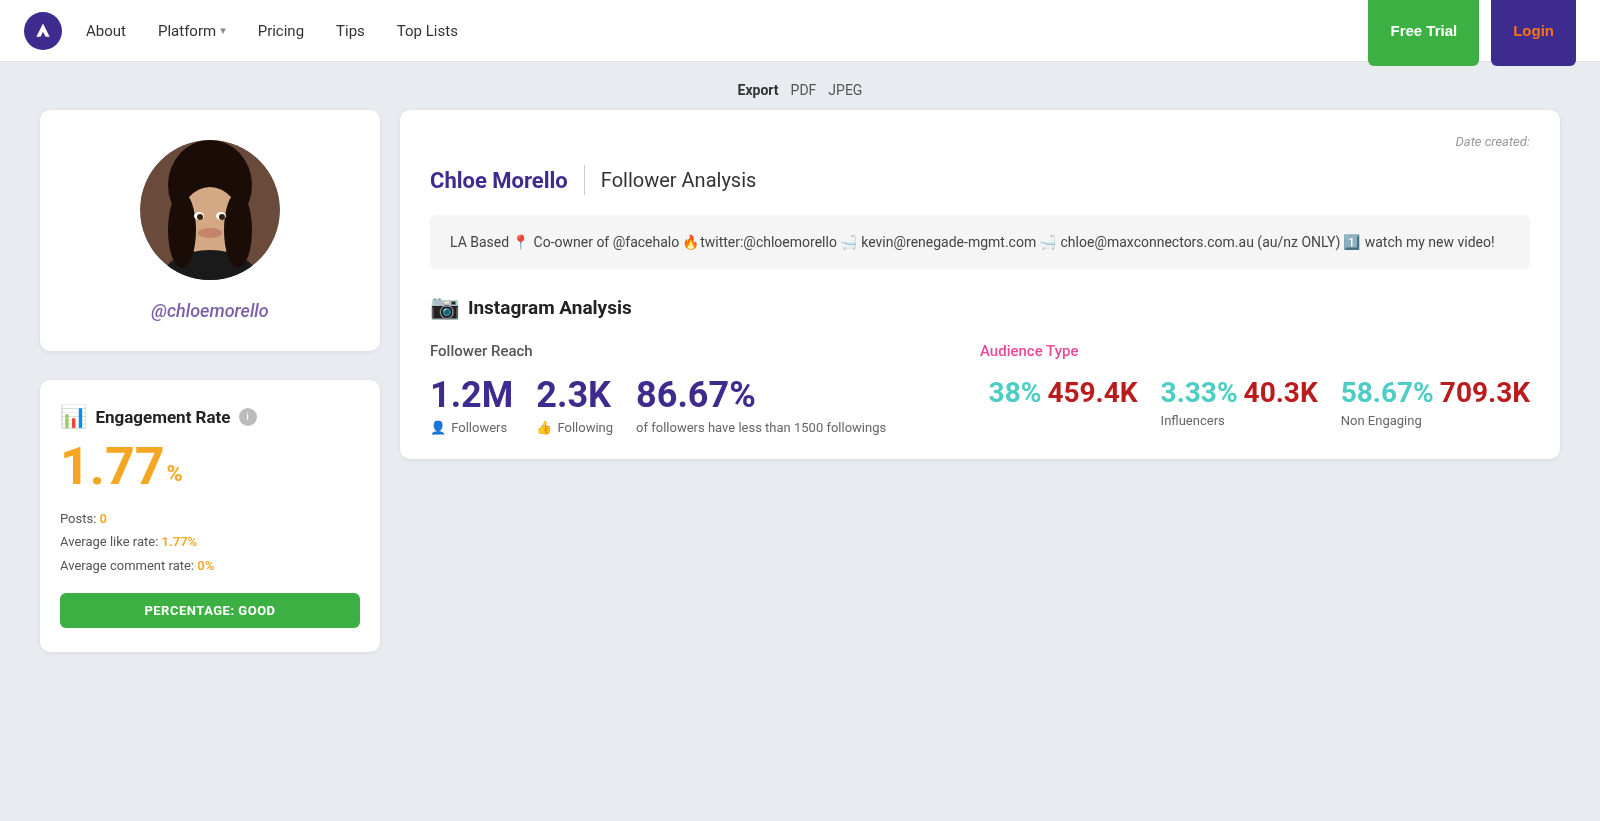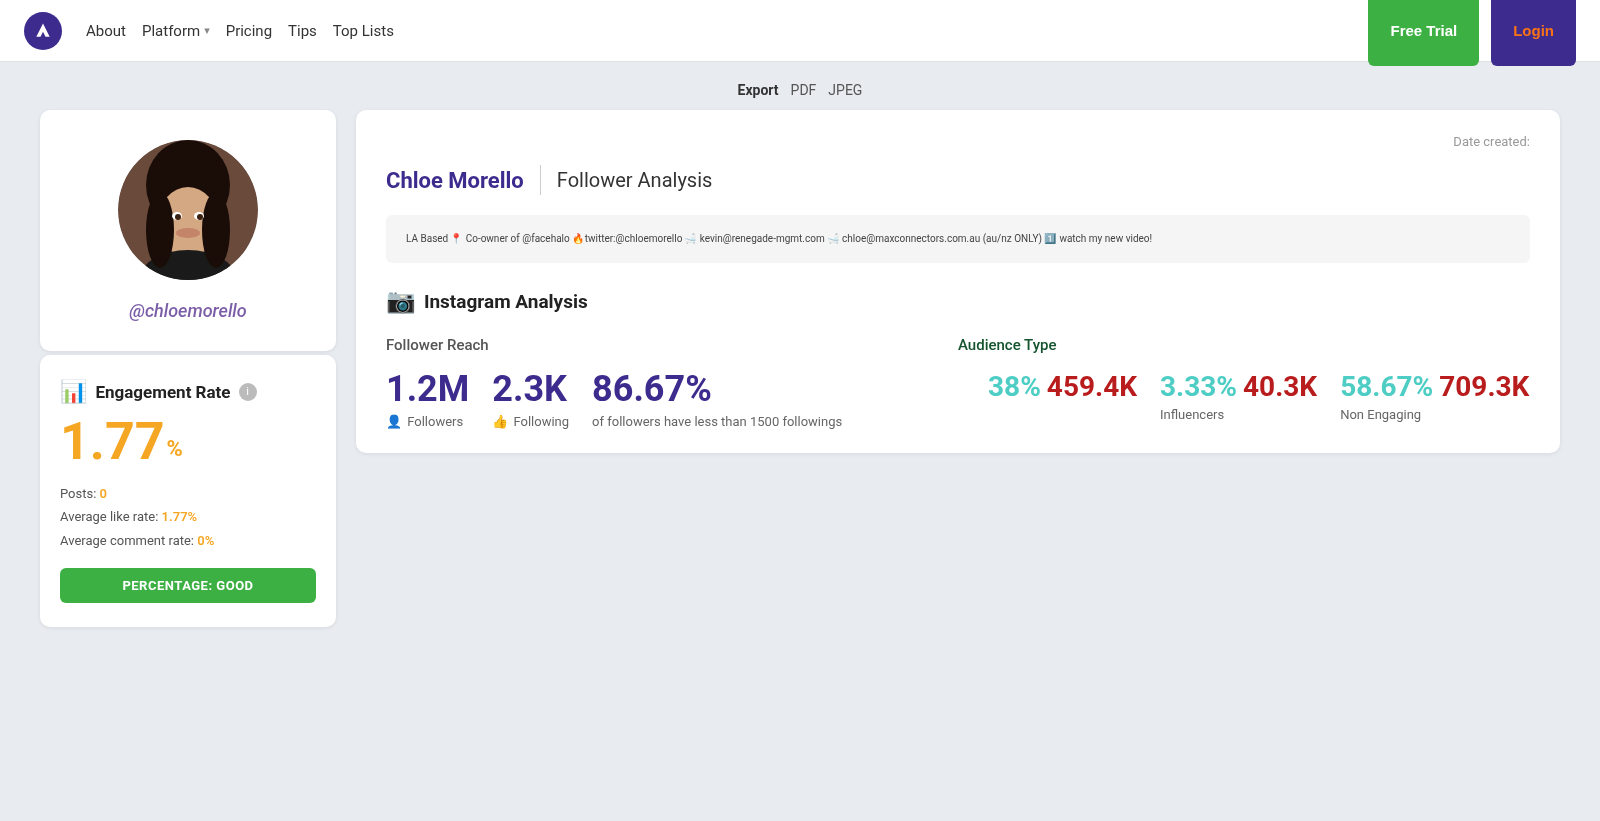--- a/index.html
+++ b/index.html
@@ -24,7 +24,7 @@
       flex-shrink: 0;
     }
     .nav-logo svg { width: 20px; height: 20px; }
-    .nav-links { display: flex; align-items: center; gap: 16px; }
+    .nav-links { display: flex; align-items: center; gap: 32px; }
     .nav-link {
       font-size: 15px; color: #333; cursor: pointer; text-decoration: none;
       display: flex; align-items: center; gap: 4px;

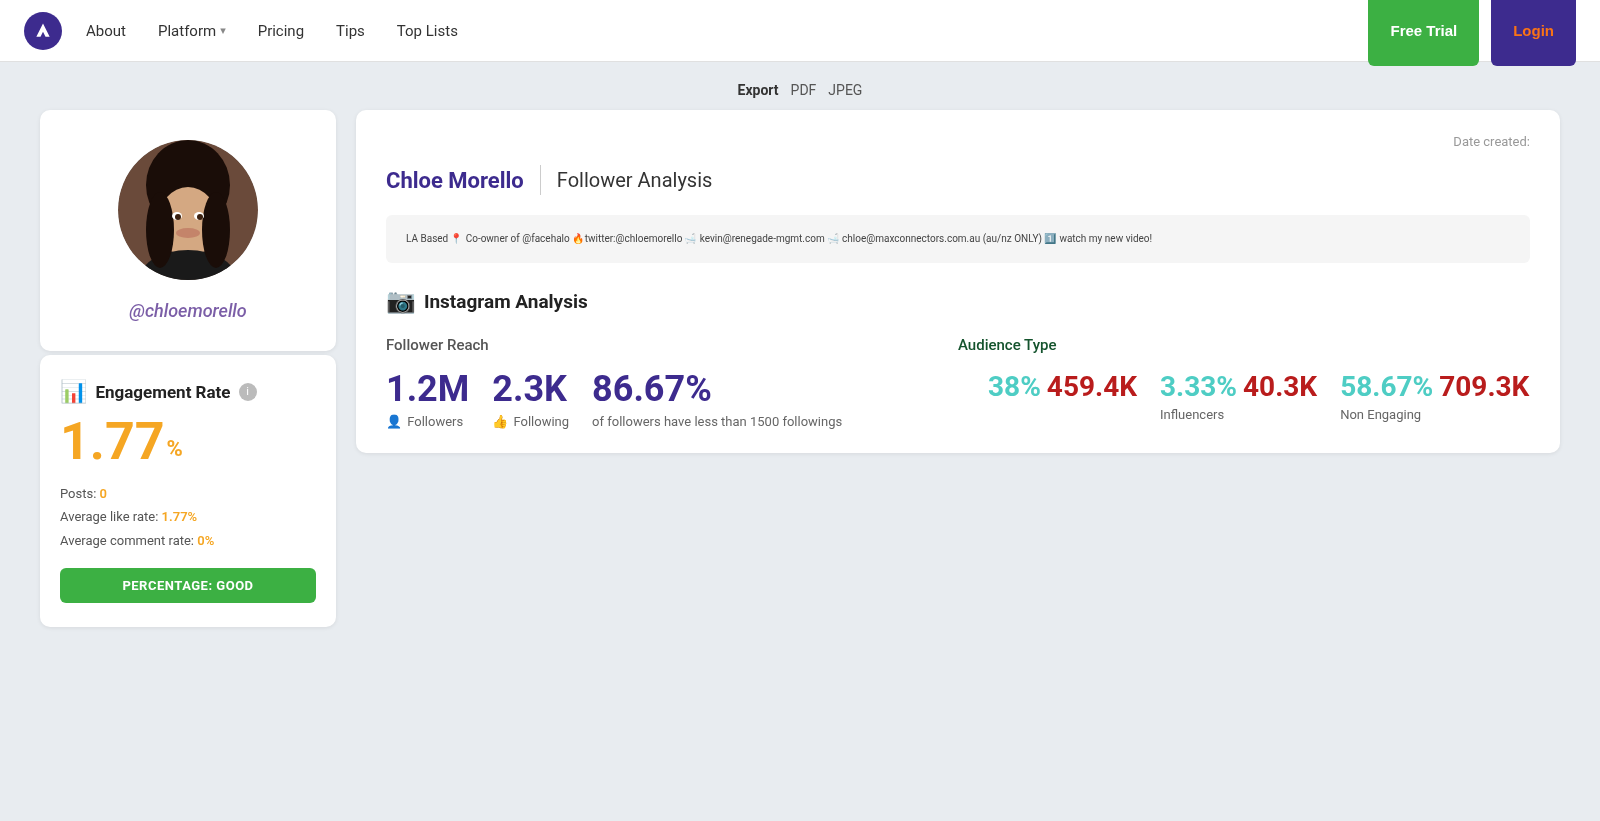--- a/index.html
+++ b/index.html
@@ -112,7 +112,7 @@
       padding: 24px 30px;
     }
     .date-created {
-      text-align: right; font-size: 13px; color: #999; margin-bottom: 16px;
+      text-align: right; font-size: 13px; color: #999; margin-bottom: 16px; font-style: italic;
     }
     .profile-header {
       display: flex; align-items: center; gap: 16px; margin-bottom: 20px;

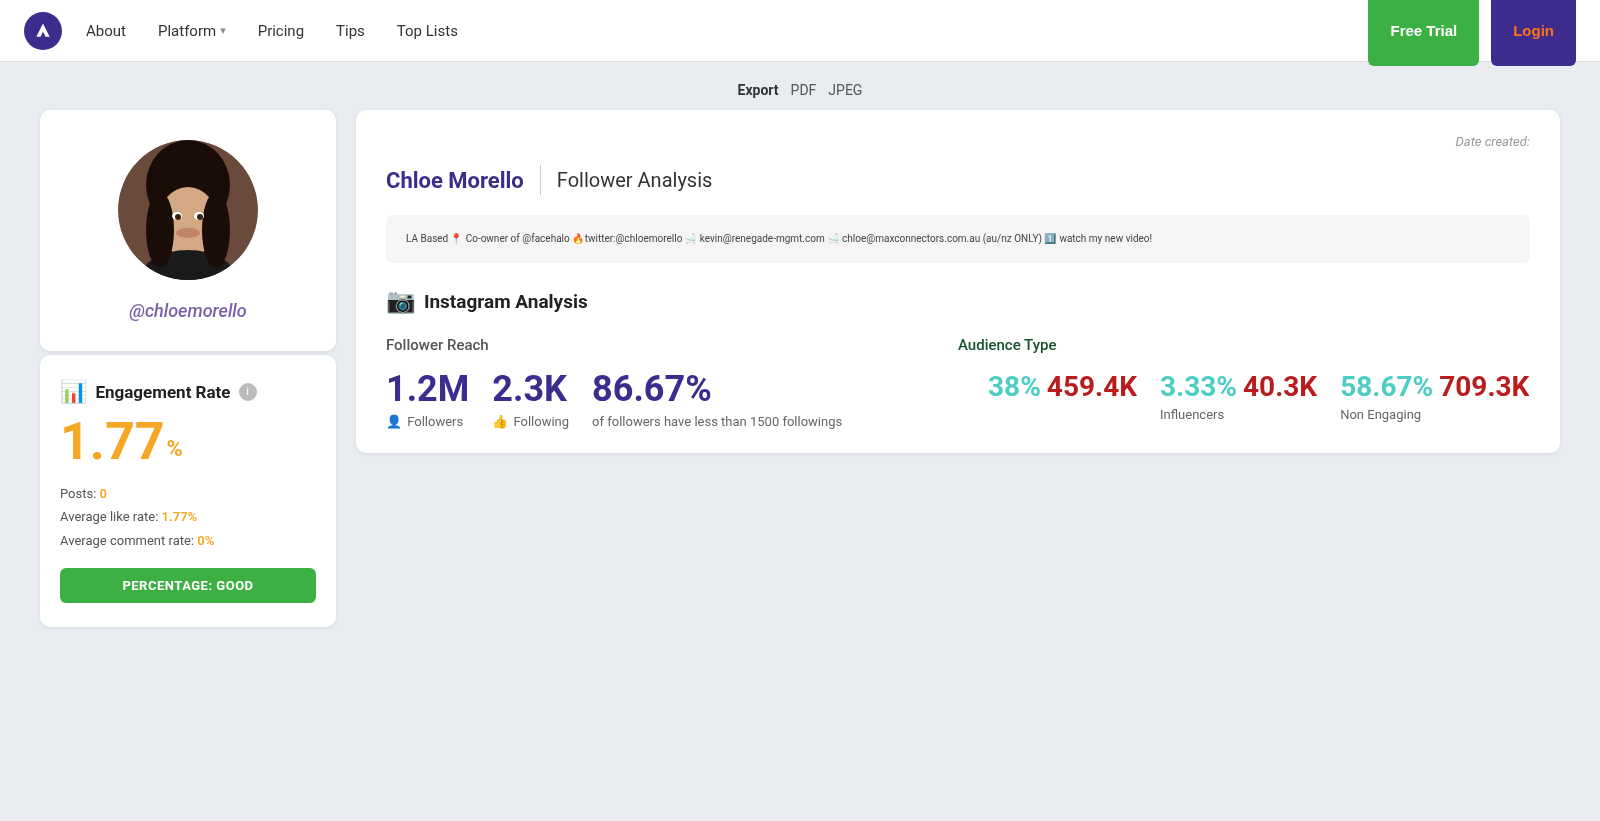--- a/index.html
+++ b/index.html
@@ -125,7 +125,7 @@
 
     .bio-box {
       background: #f5f5f5; border-radius: 6px; padding: 16px 20px;
-      font-size: 10px; color: #444; line-height: 1.6; margin-bottom: 24px;
+      font-size: 14px; color: #444; line-height: 1.6; margin-bottom: 24px;
     }
 
     .section-title {

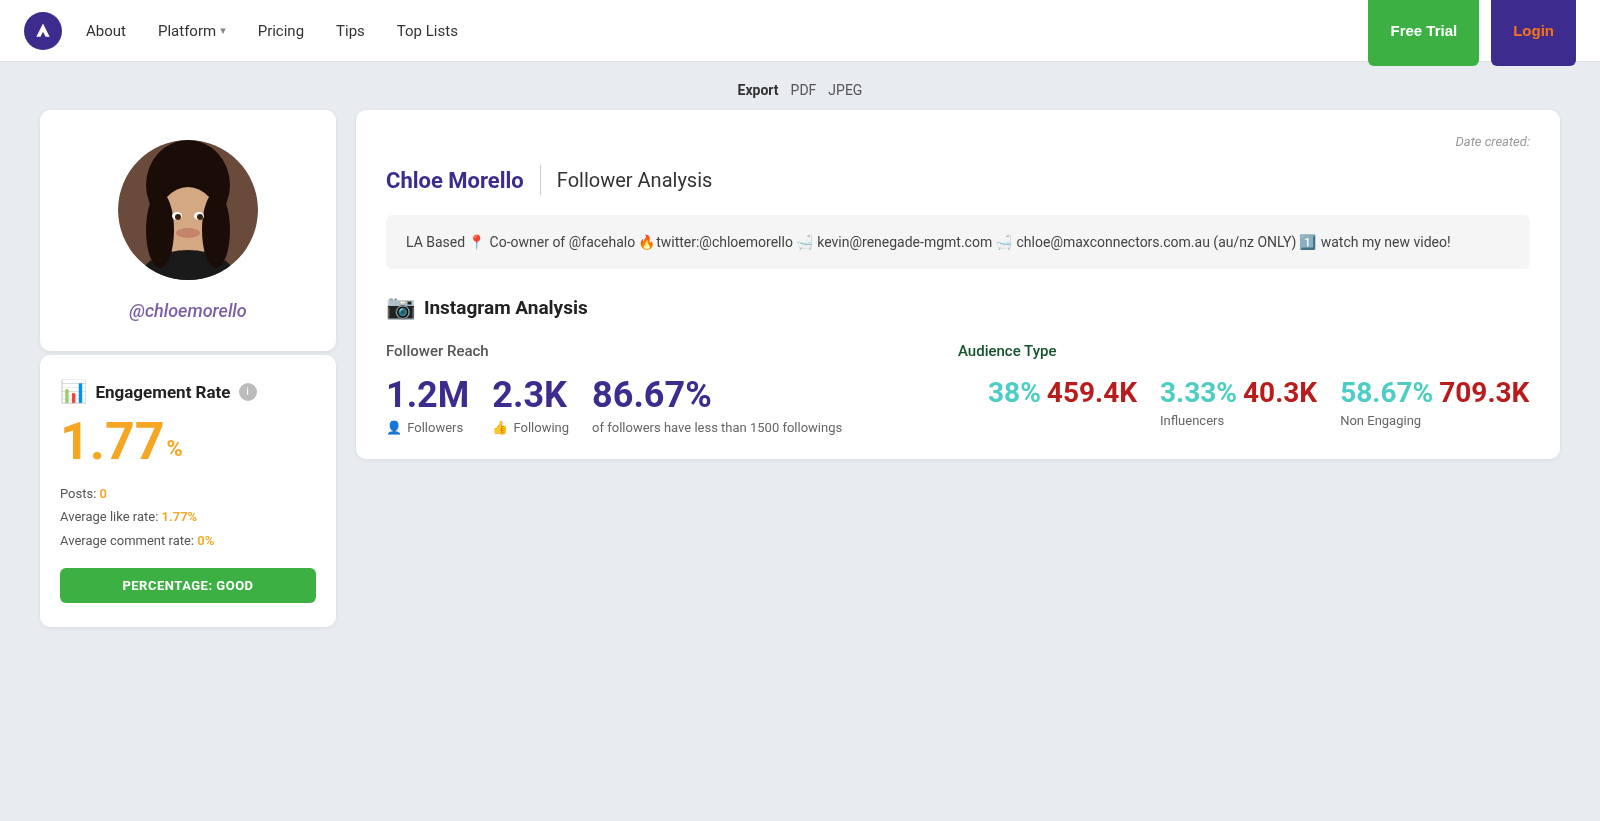--- a/index.html
+++ b/index.html
@@ -61,7 +61,7 @@
     .layout { display: flex; gap: 20px; align-items: flex-start; }
 
     
-    .left-panel { width: 296px; flex-shrink: 0; display: flex; flex-direction: column; gap: 4px; }
+    .left-panel { width: 340px; flex-shrink: 0; display: flex; flex-direction: column; gap: 29px; }
 
     .profile-card {
       background: #fff; border-radius: 10px; padding: 30px 20px;

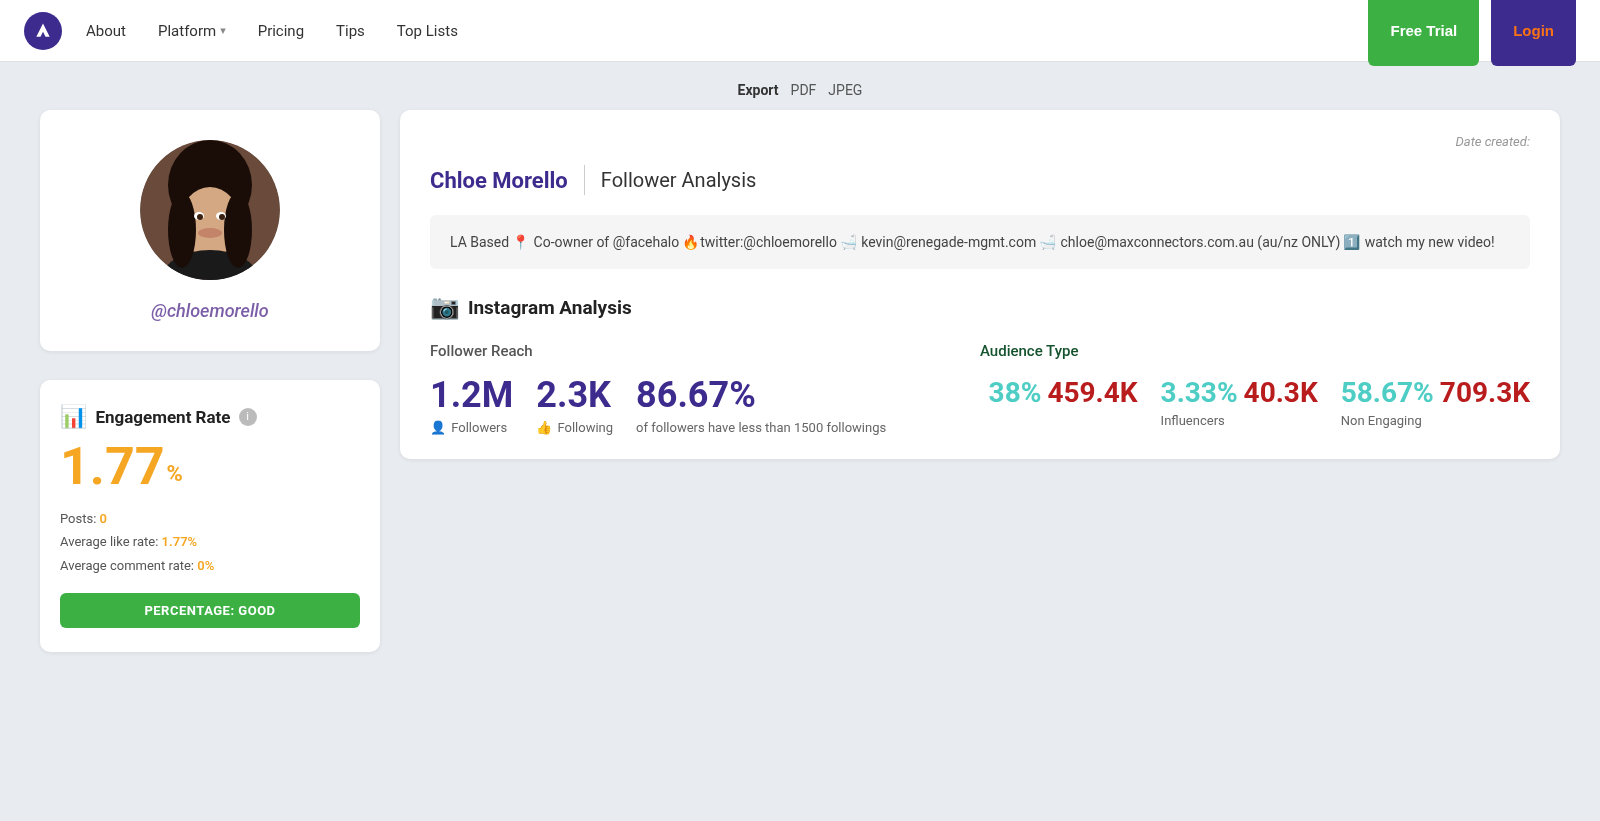--- a/index.html
+++ b/index.html
@@ -268,7 +268,7 @@
           <span style="font-size:15px; color:#555; font-weight:500;">Follower Reach</span>
         </div>
         <div style="flex:1;">
-          <span style="font-size:15px; color:#14532d; font-weight:500;">Audience Type</span>
+          <span style="font-size:15px; color:#ec4899; font-weight:500;">Audience Type</span>
         </div>
       </div>
 

